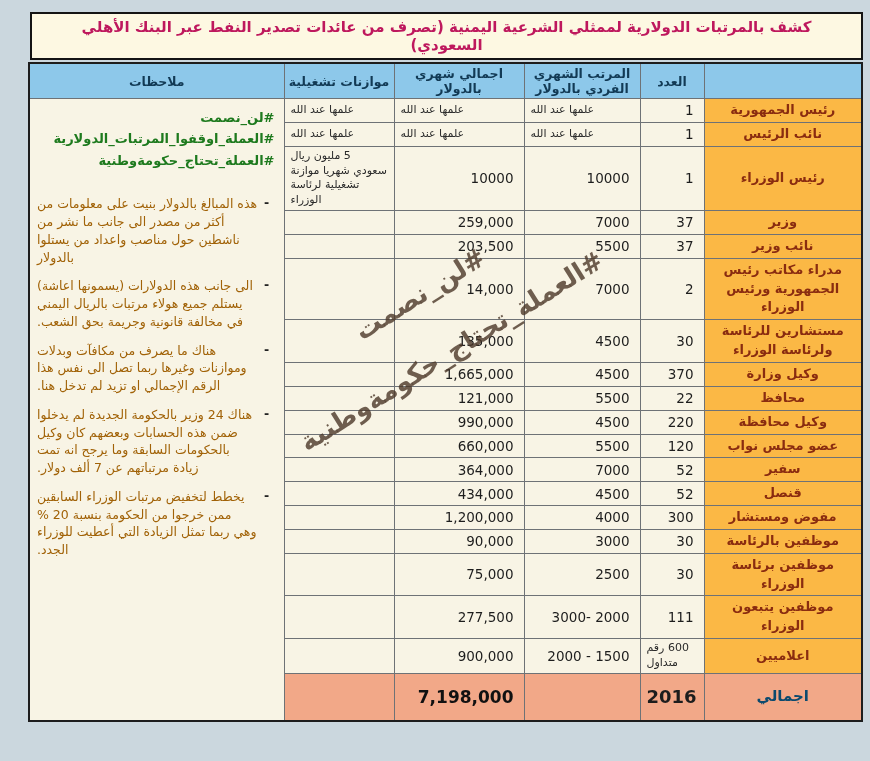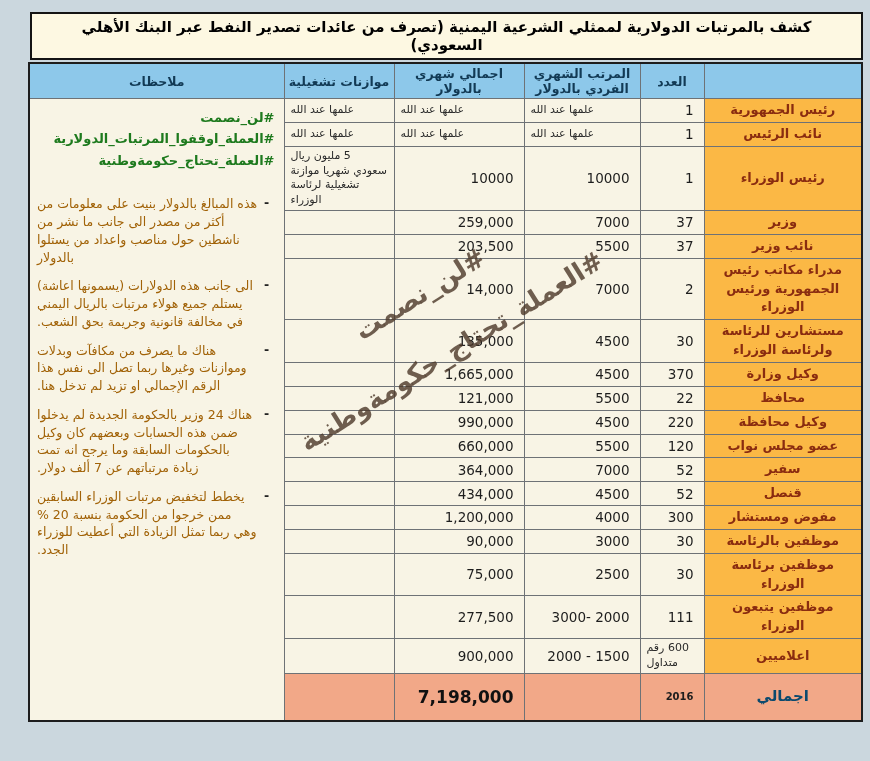--- a/index.html
+++ b/index.html
@@ -20,7 +20,7 @@
     text-align:center;
     font-weight:bold;
     font-size:15px;
-    color:#000000;
+    color:#be185d;
     padding:4px 20px;
     letter-spacing:0;
   }

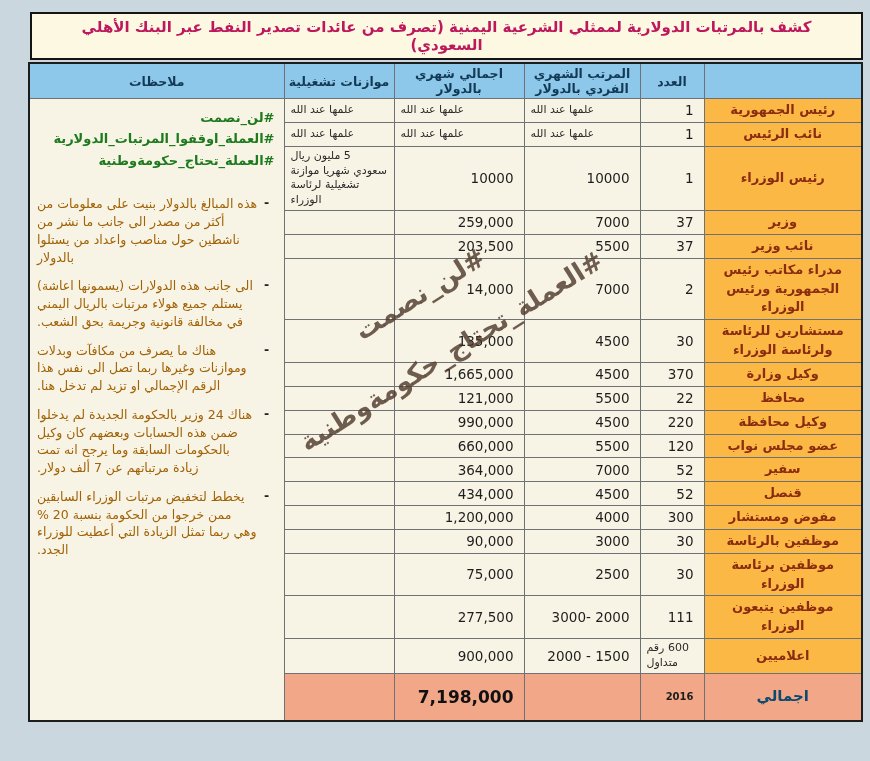--- a/index.html
+++ b/index.html
@@ -91,7 +91,7 @@
     height:48px;
   }
   tr.total-row td.job { color:#0c4a6e; font-size:15px; }
-  tr.total-row td.total-count { font-size:10px; }
+  tr.total-row td.total-count { font-size:18px; }
   tr.total-row td.grand-total { font-size:17px; color:#111; }
   .watermark {
     position:absolute;

